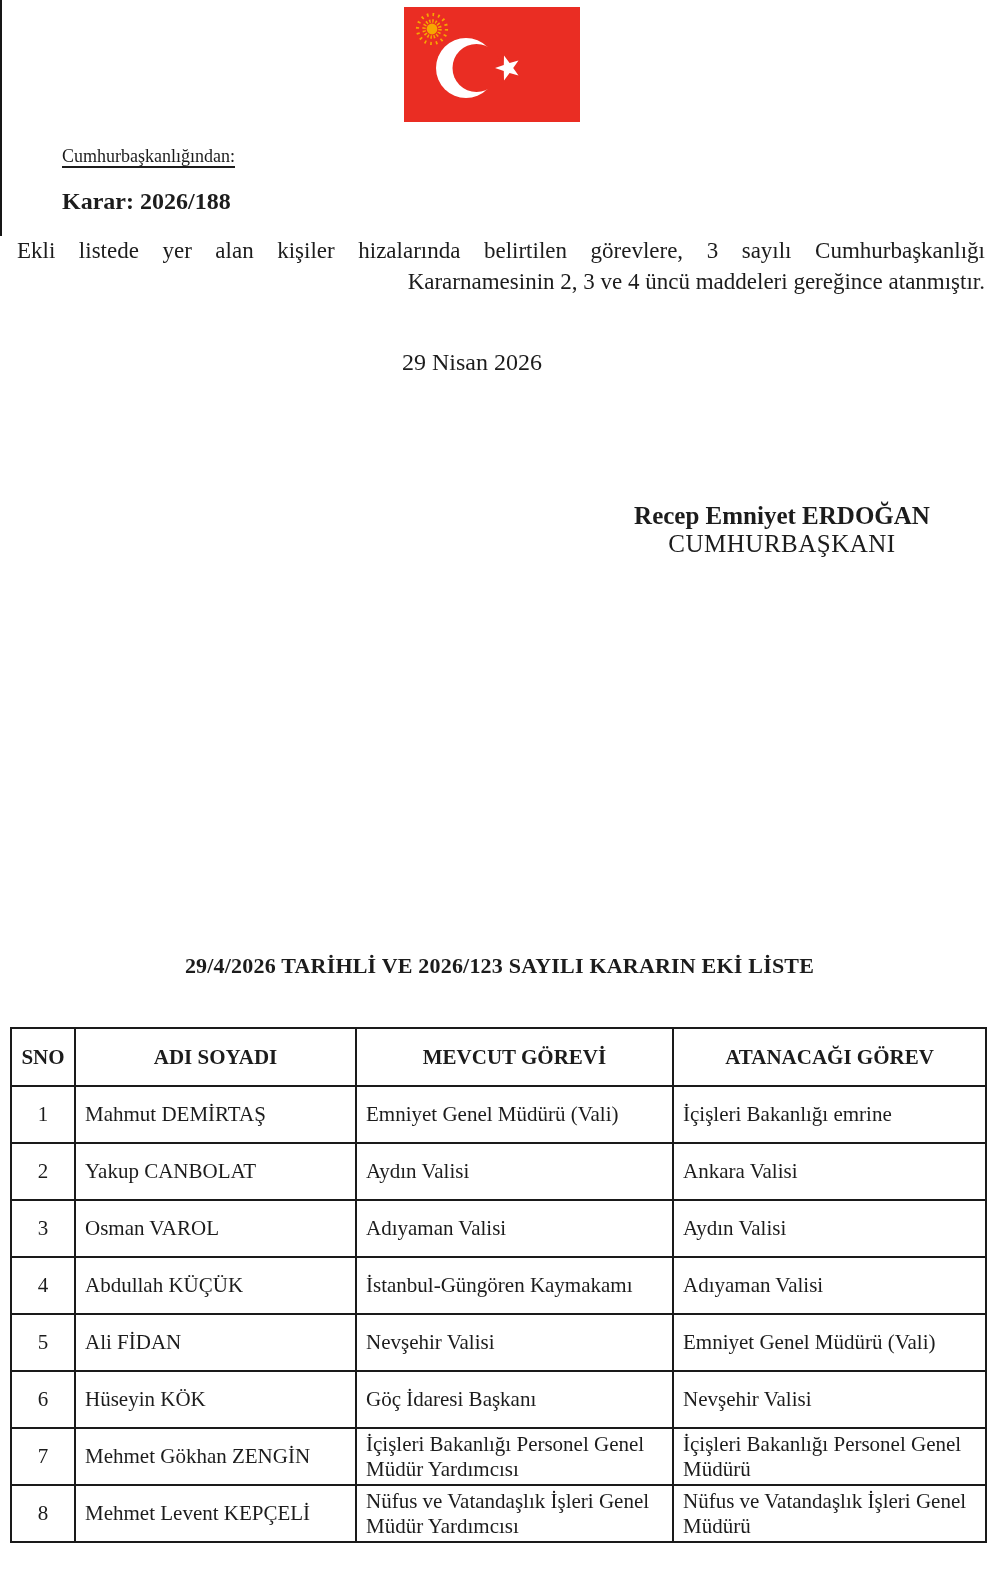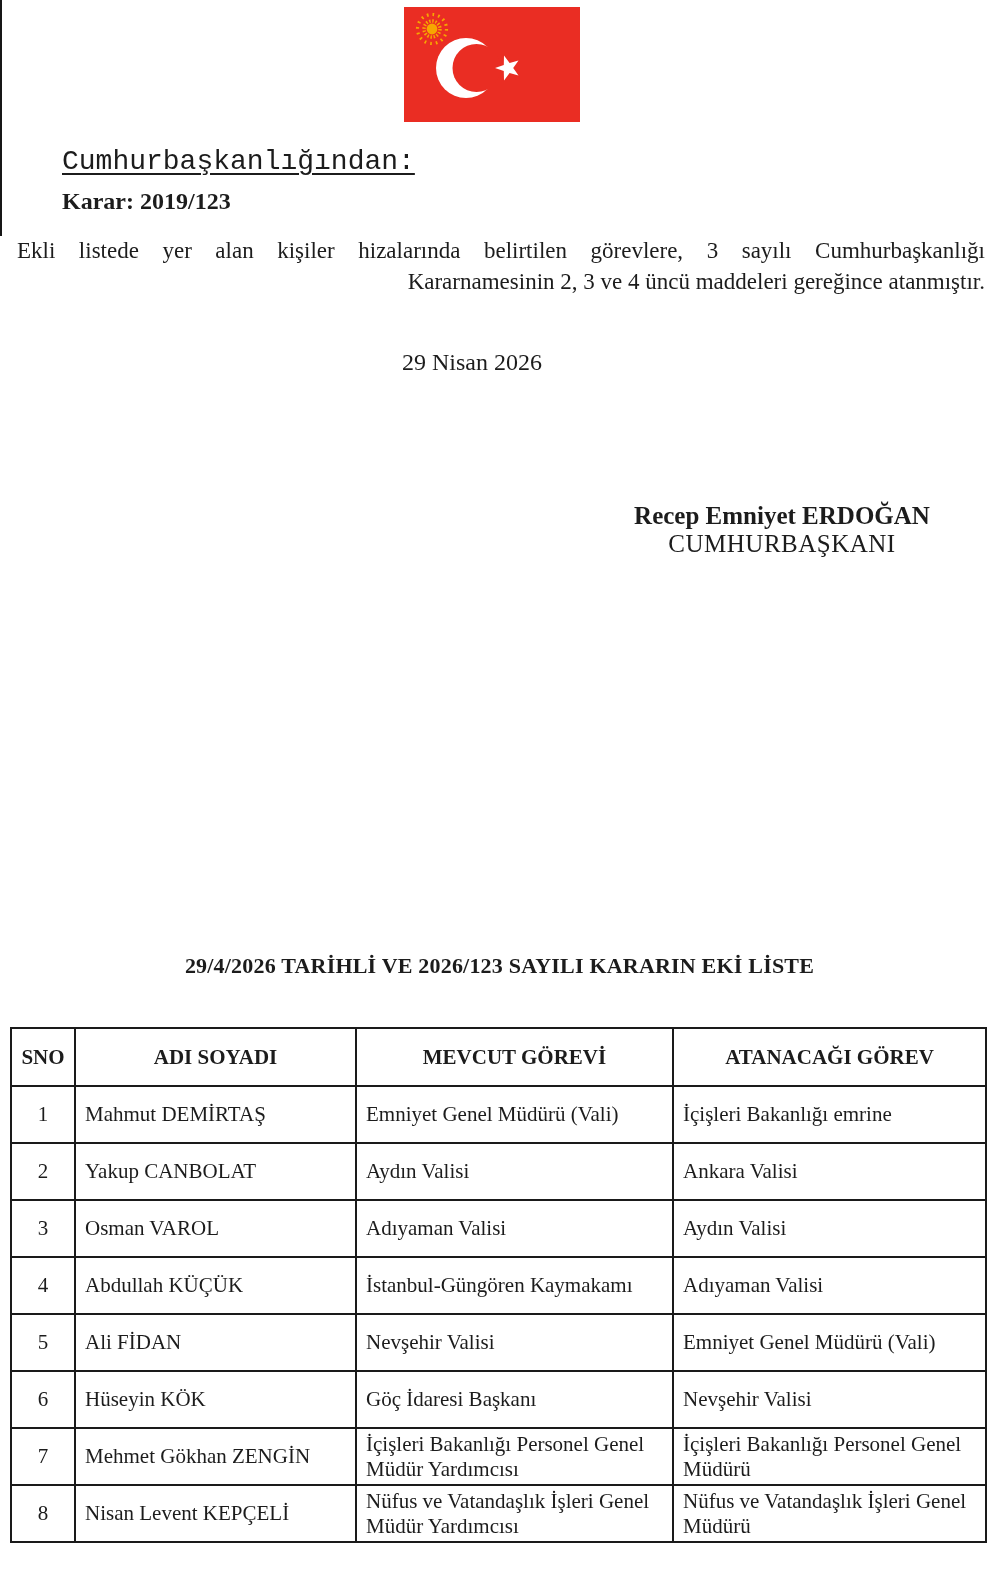--- a/index.html
+++ b/index.html
@@ -20,11 +20,10 @@
   }
   .issuer{
     position:absolute;left:62px;top:146px;
-    font-size:28px;font-weight:400;
+    font-size:18px;font-weight:400;
     text-decoration:underline;
     text-underline-offset:4px;
     text-decoration-thickness:2px;
-    font-family:Liberation Mono, monospace;
   }
   .decision{
     position:absolute;left:62px;top:188px;

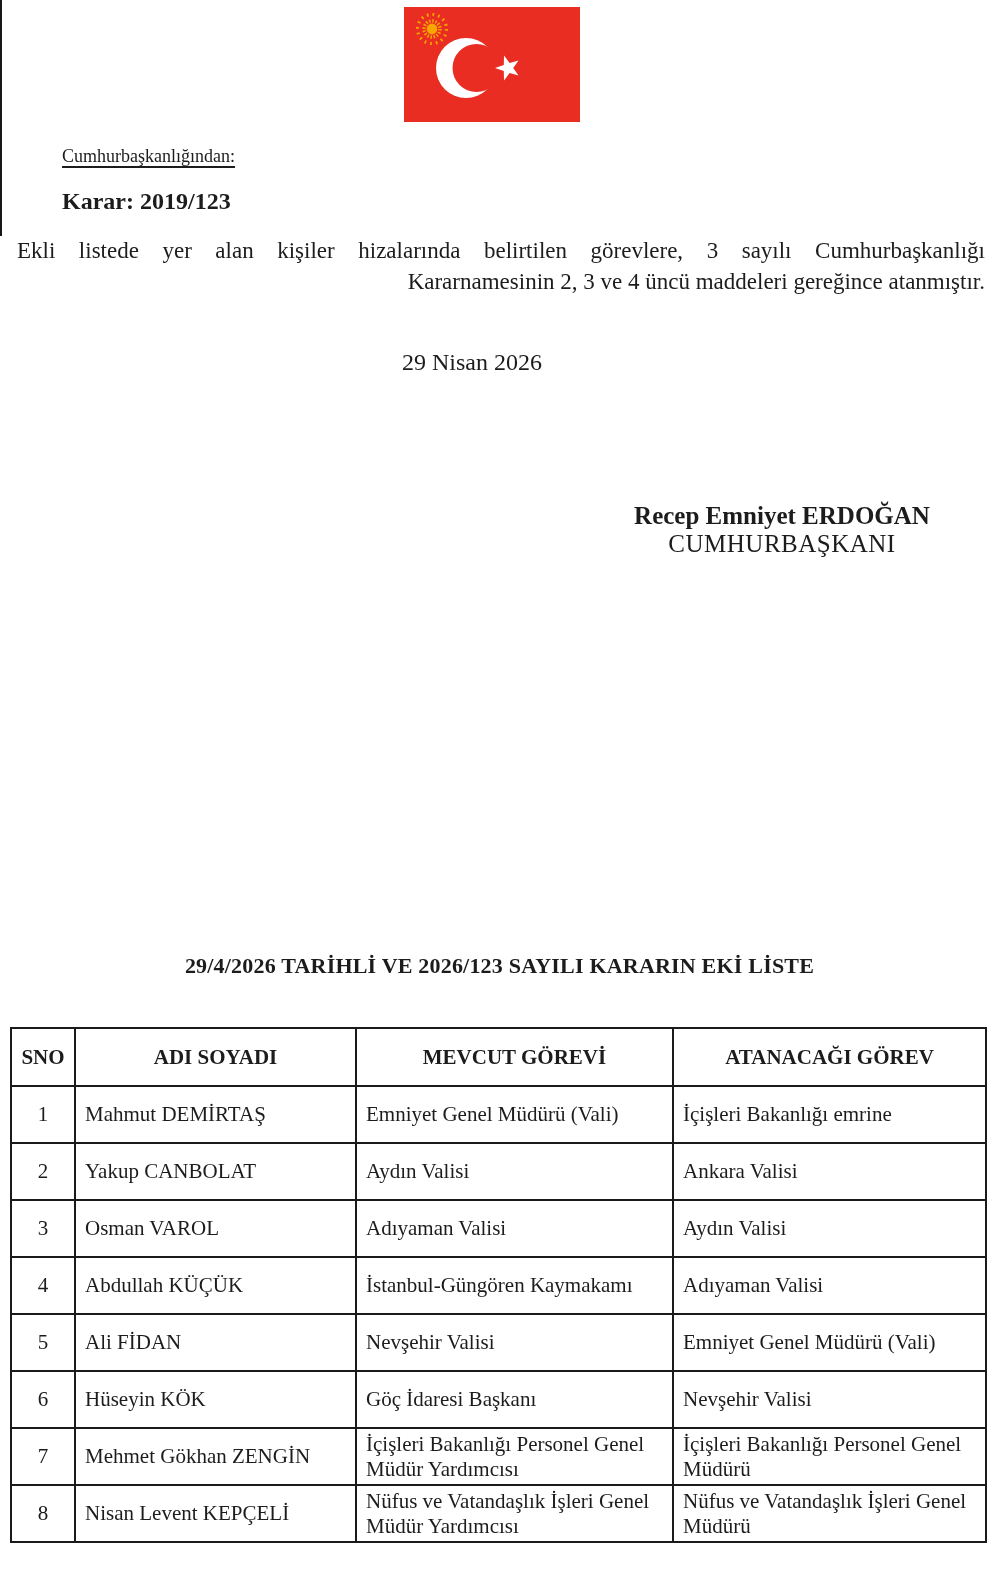--- a/index.html
+++ b/index.html
@@ -91,7 +91,7 @@
   </svg>
 
   <div class="issuer">Cumhurbaşkanlığından:</div>
-  <div class="decision">Karar: 2019/123</div>
+  <div class="decision">Karar: 2026/188</div>
 
   <div class="paragraph">
     <div class="line1">Ekli listede yer alan kişiler hizalarında belirtilen görevlere, 3 sayılı Cumhurbaşkanlığı</div>

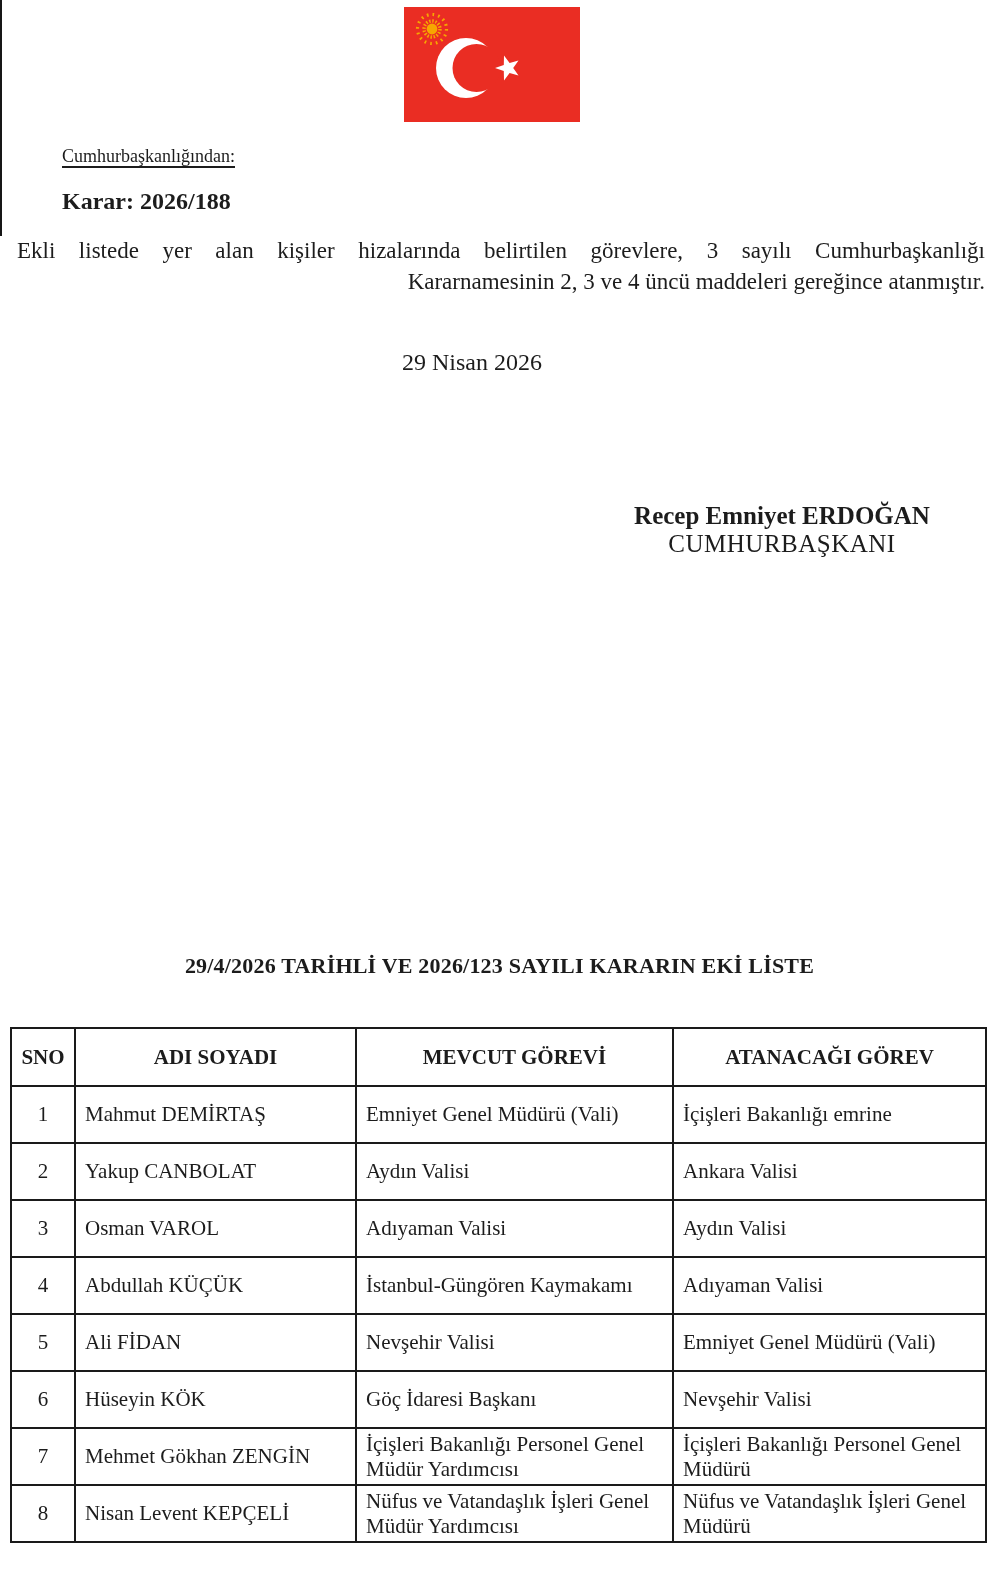--- a/index.html
+++ b/index.html
@@ -167,7 +167,7 @@
       </tr>
       <tr>
         <td class="c-sno">8</td>
-        <td class="c-name">Nisan Levent KEPÇELİ</td>
+        <td class="c-name">Mehmet Levent KEPÇELİ</td>
         <td class="c-curr">Nüfus ve Vatandaşlık İşleri Genel Müdür Yardımcısı</td>
         <td class="c-next">Nüfus ve Vatandaşlık İşleri Genel Müdürü</td>
       </tr>

